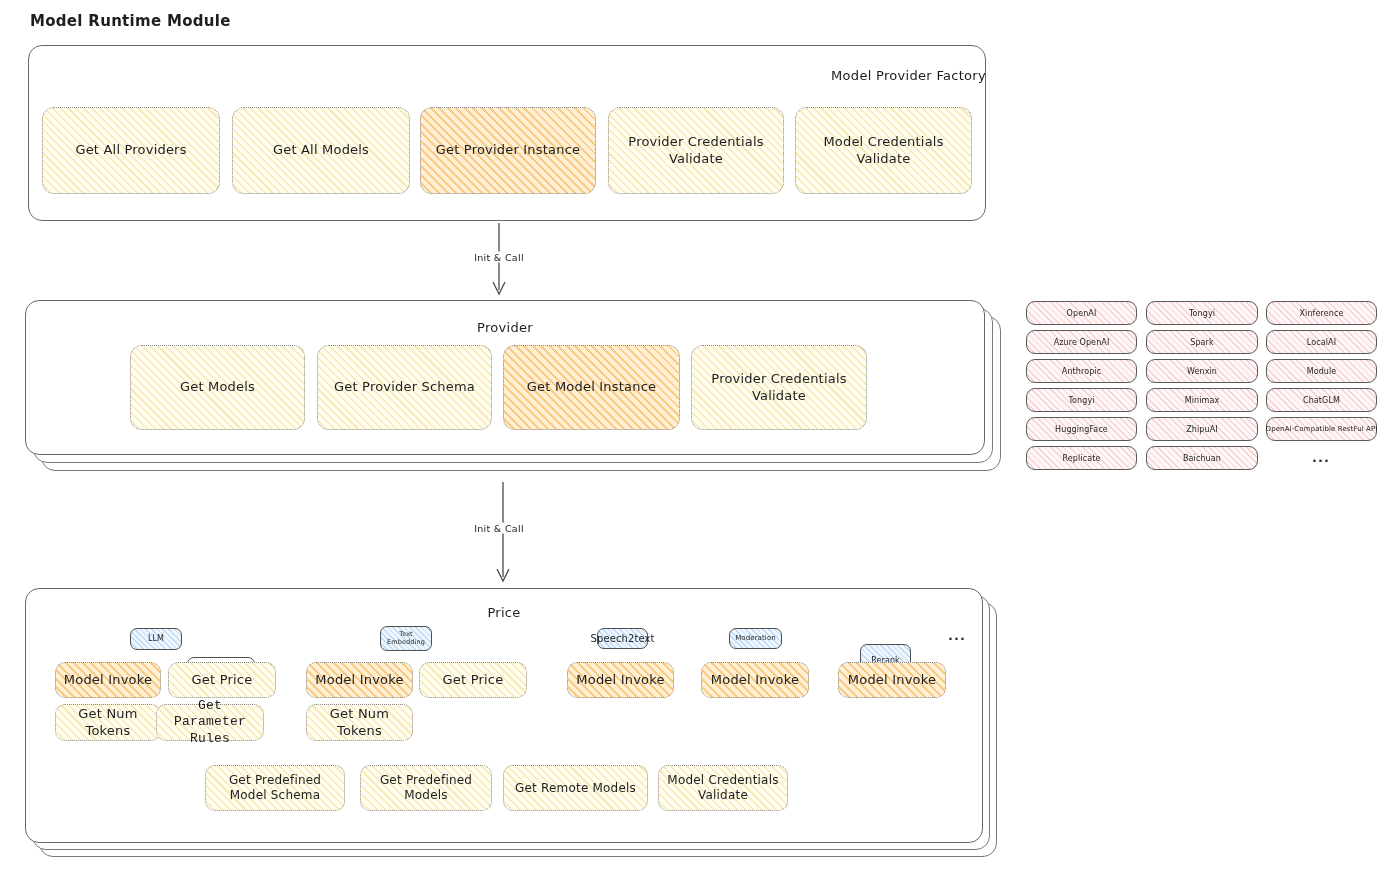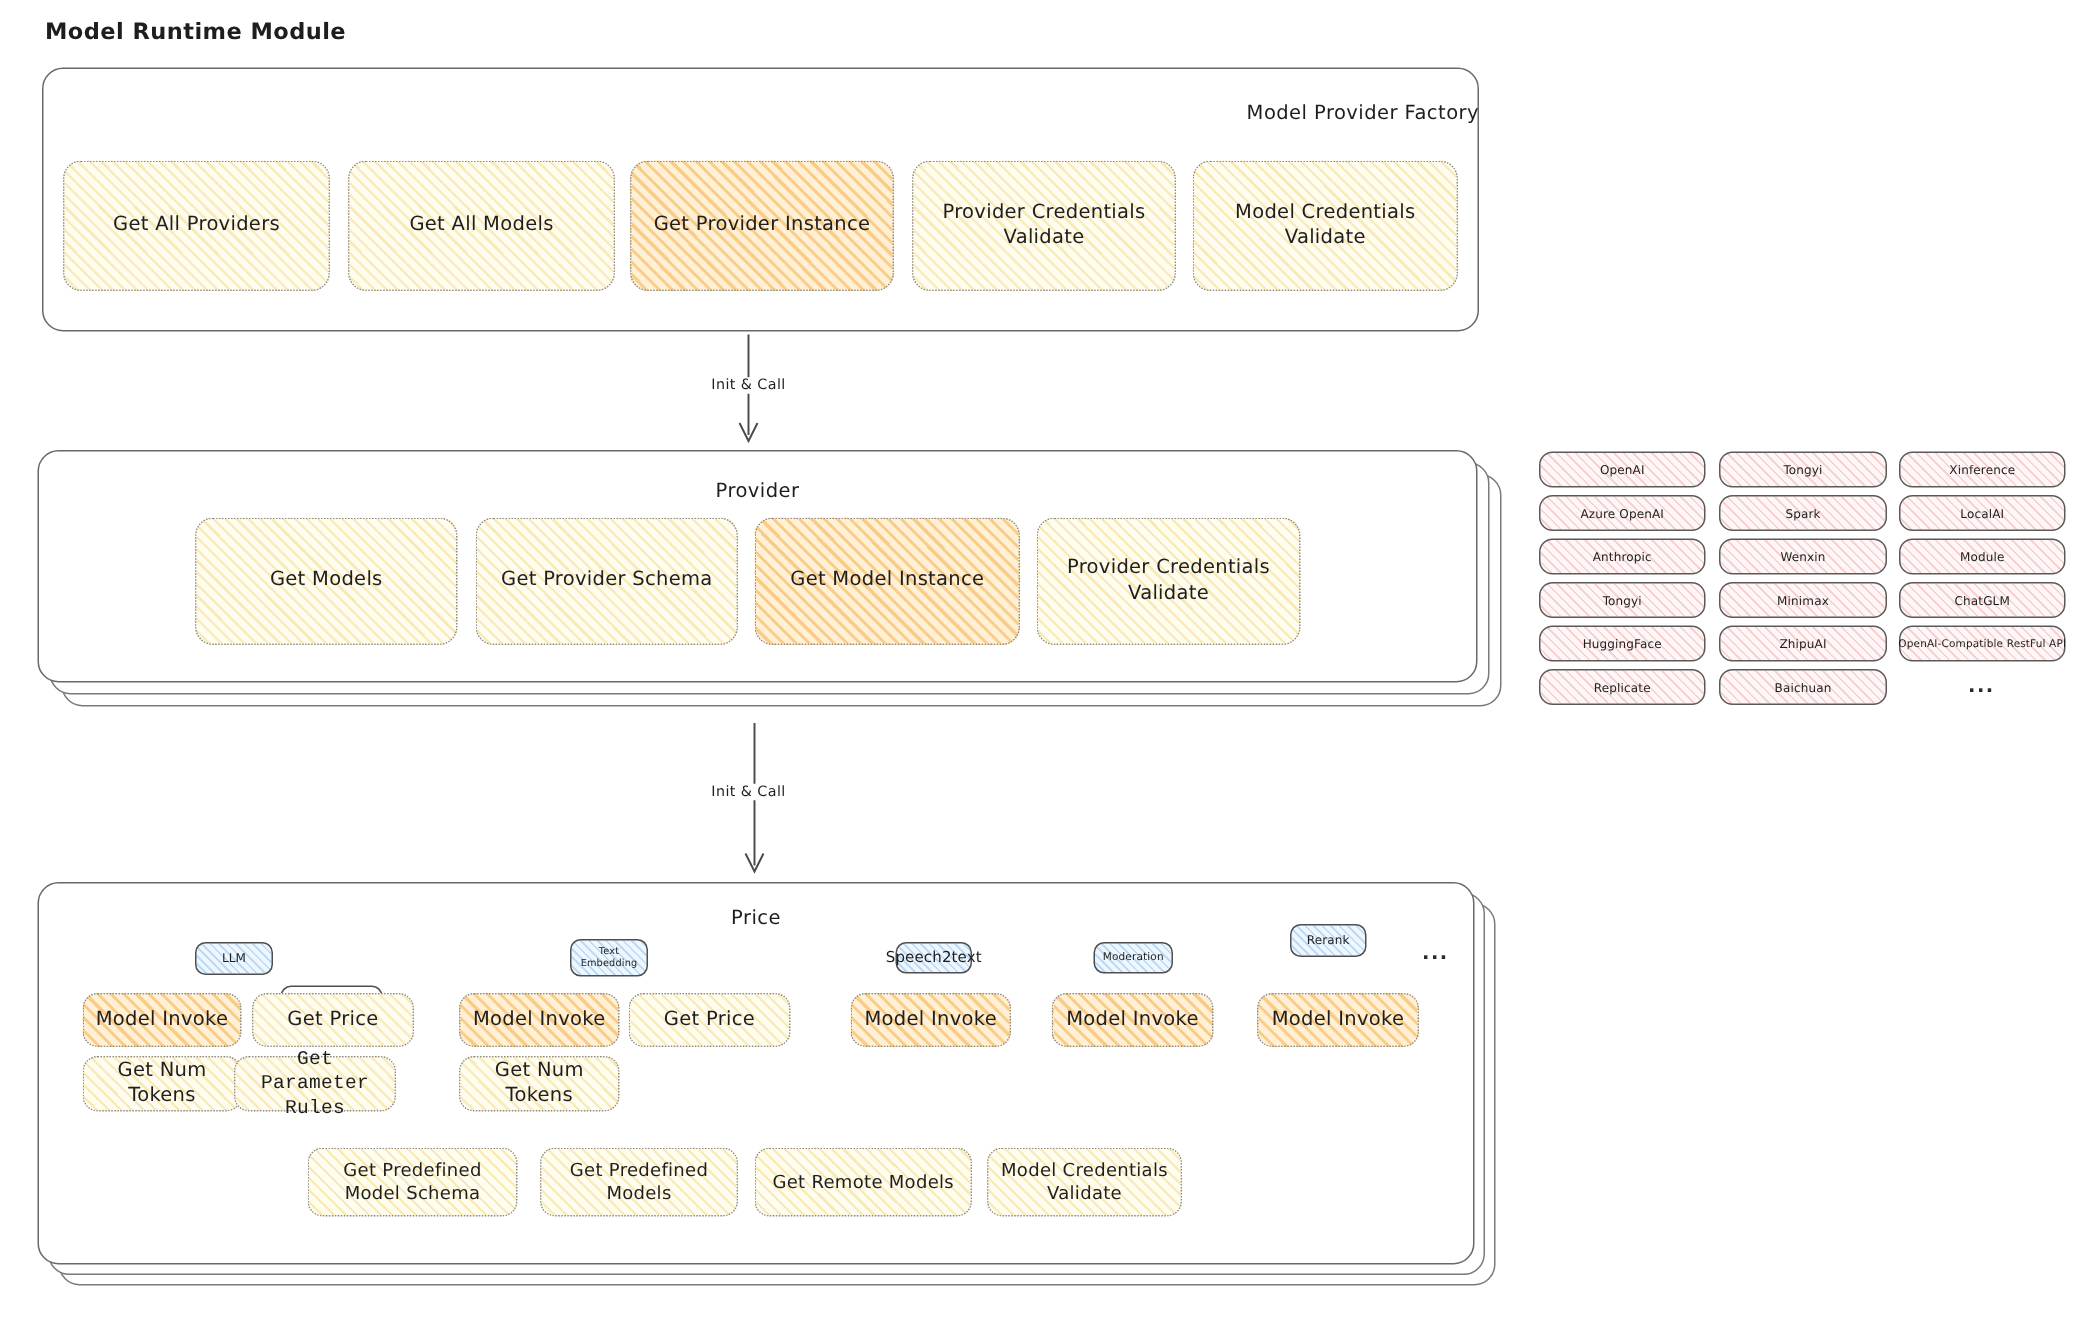--- a/index.html
+++ b/index.html
@@ -142,7 +142,7 @@
   <div class="abs tab tiny" style="left:380px; top:626px; width:52px; height:25px;">Text Embedding</div>
   <div class="abs tab" style="left:597px; top:628px; width:51px; height:21px; font-size:10px;">Speech2text</div>
   <div class="abs tab" style="left:729px; top:628px; width:53px; height:21px; font-size:7px;">Moderation</div>
-  <div class="abs tab" style="left:860px; top:616px; width:51px; height:22px;">Rerank</div>
+  <div class="abs tab" style="left:860px; top:644px; width:51px; height:34px;">Rerank</div>
   <div class="abs ellipsis" style="left:948px; top:628px;">...</div>
 
   <div class="abs node hl op" style="left:55px;  top:662px; width:106px; height:36px;">Model Invoke</div>

